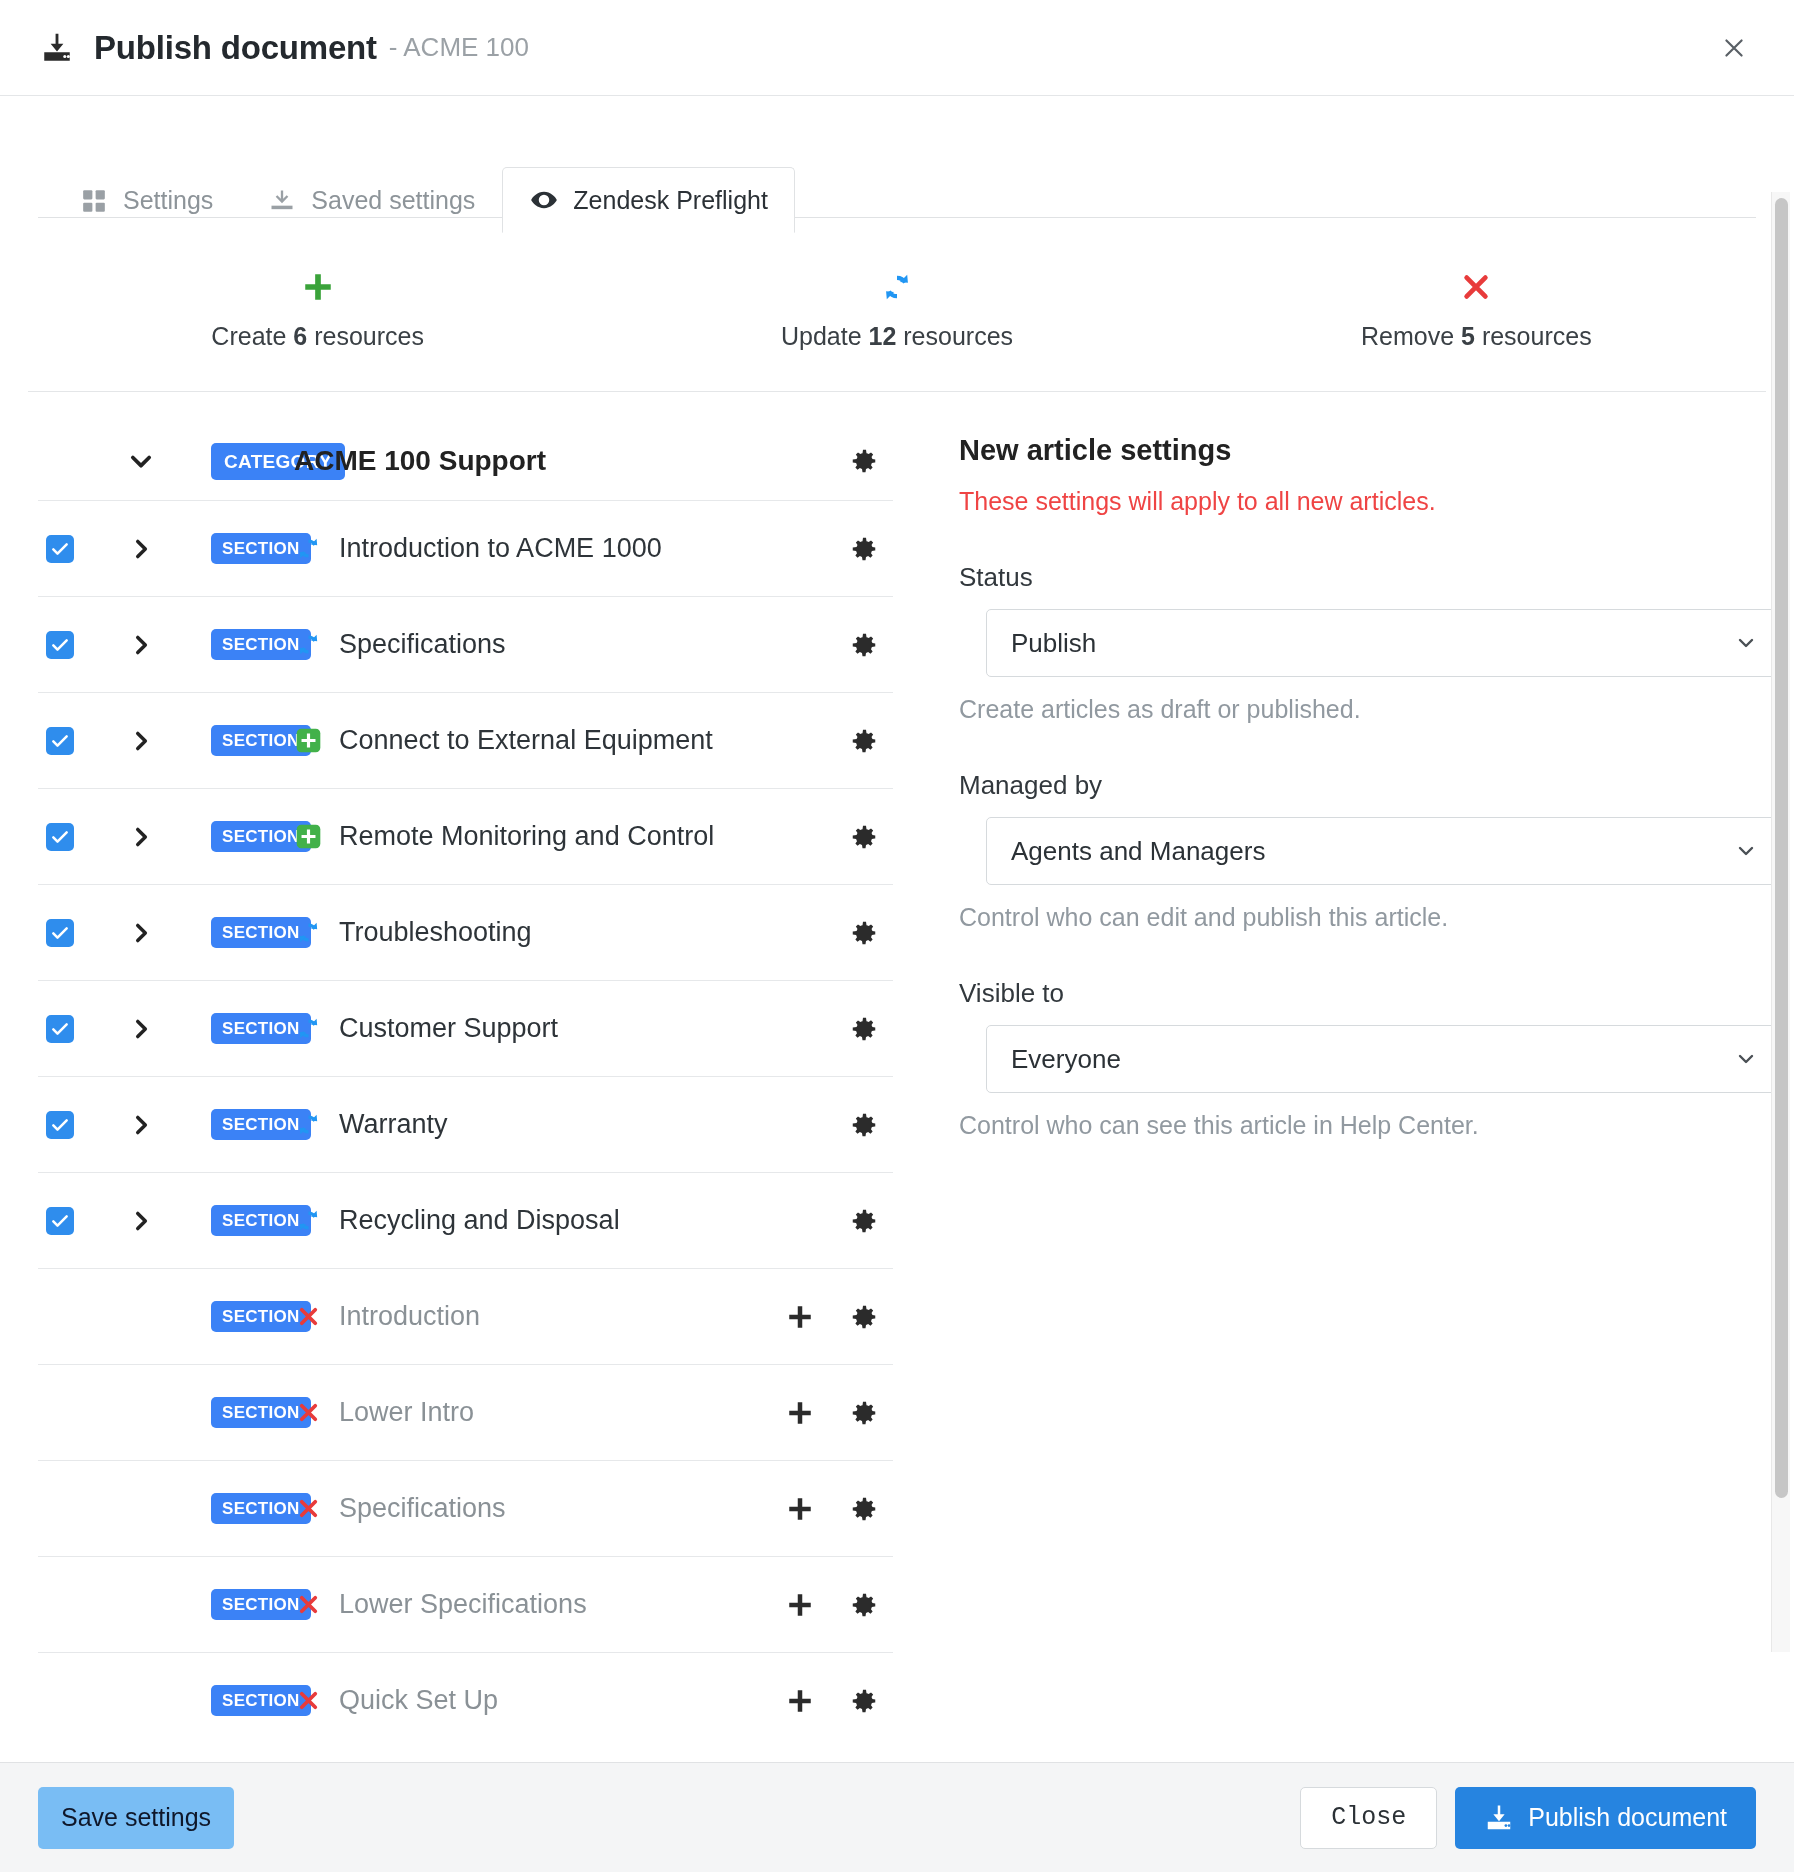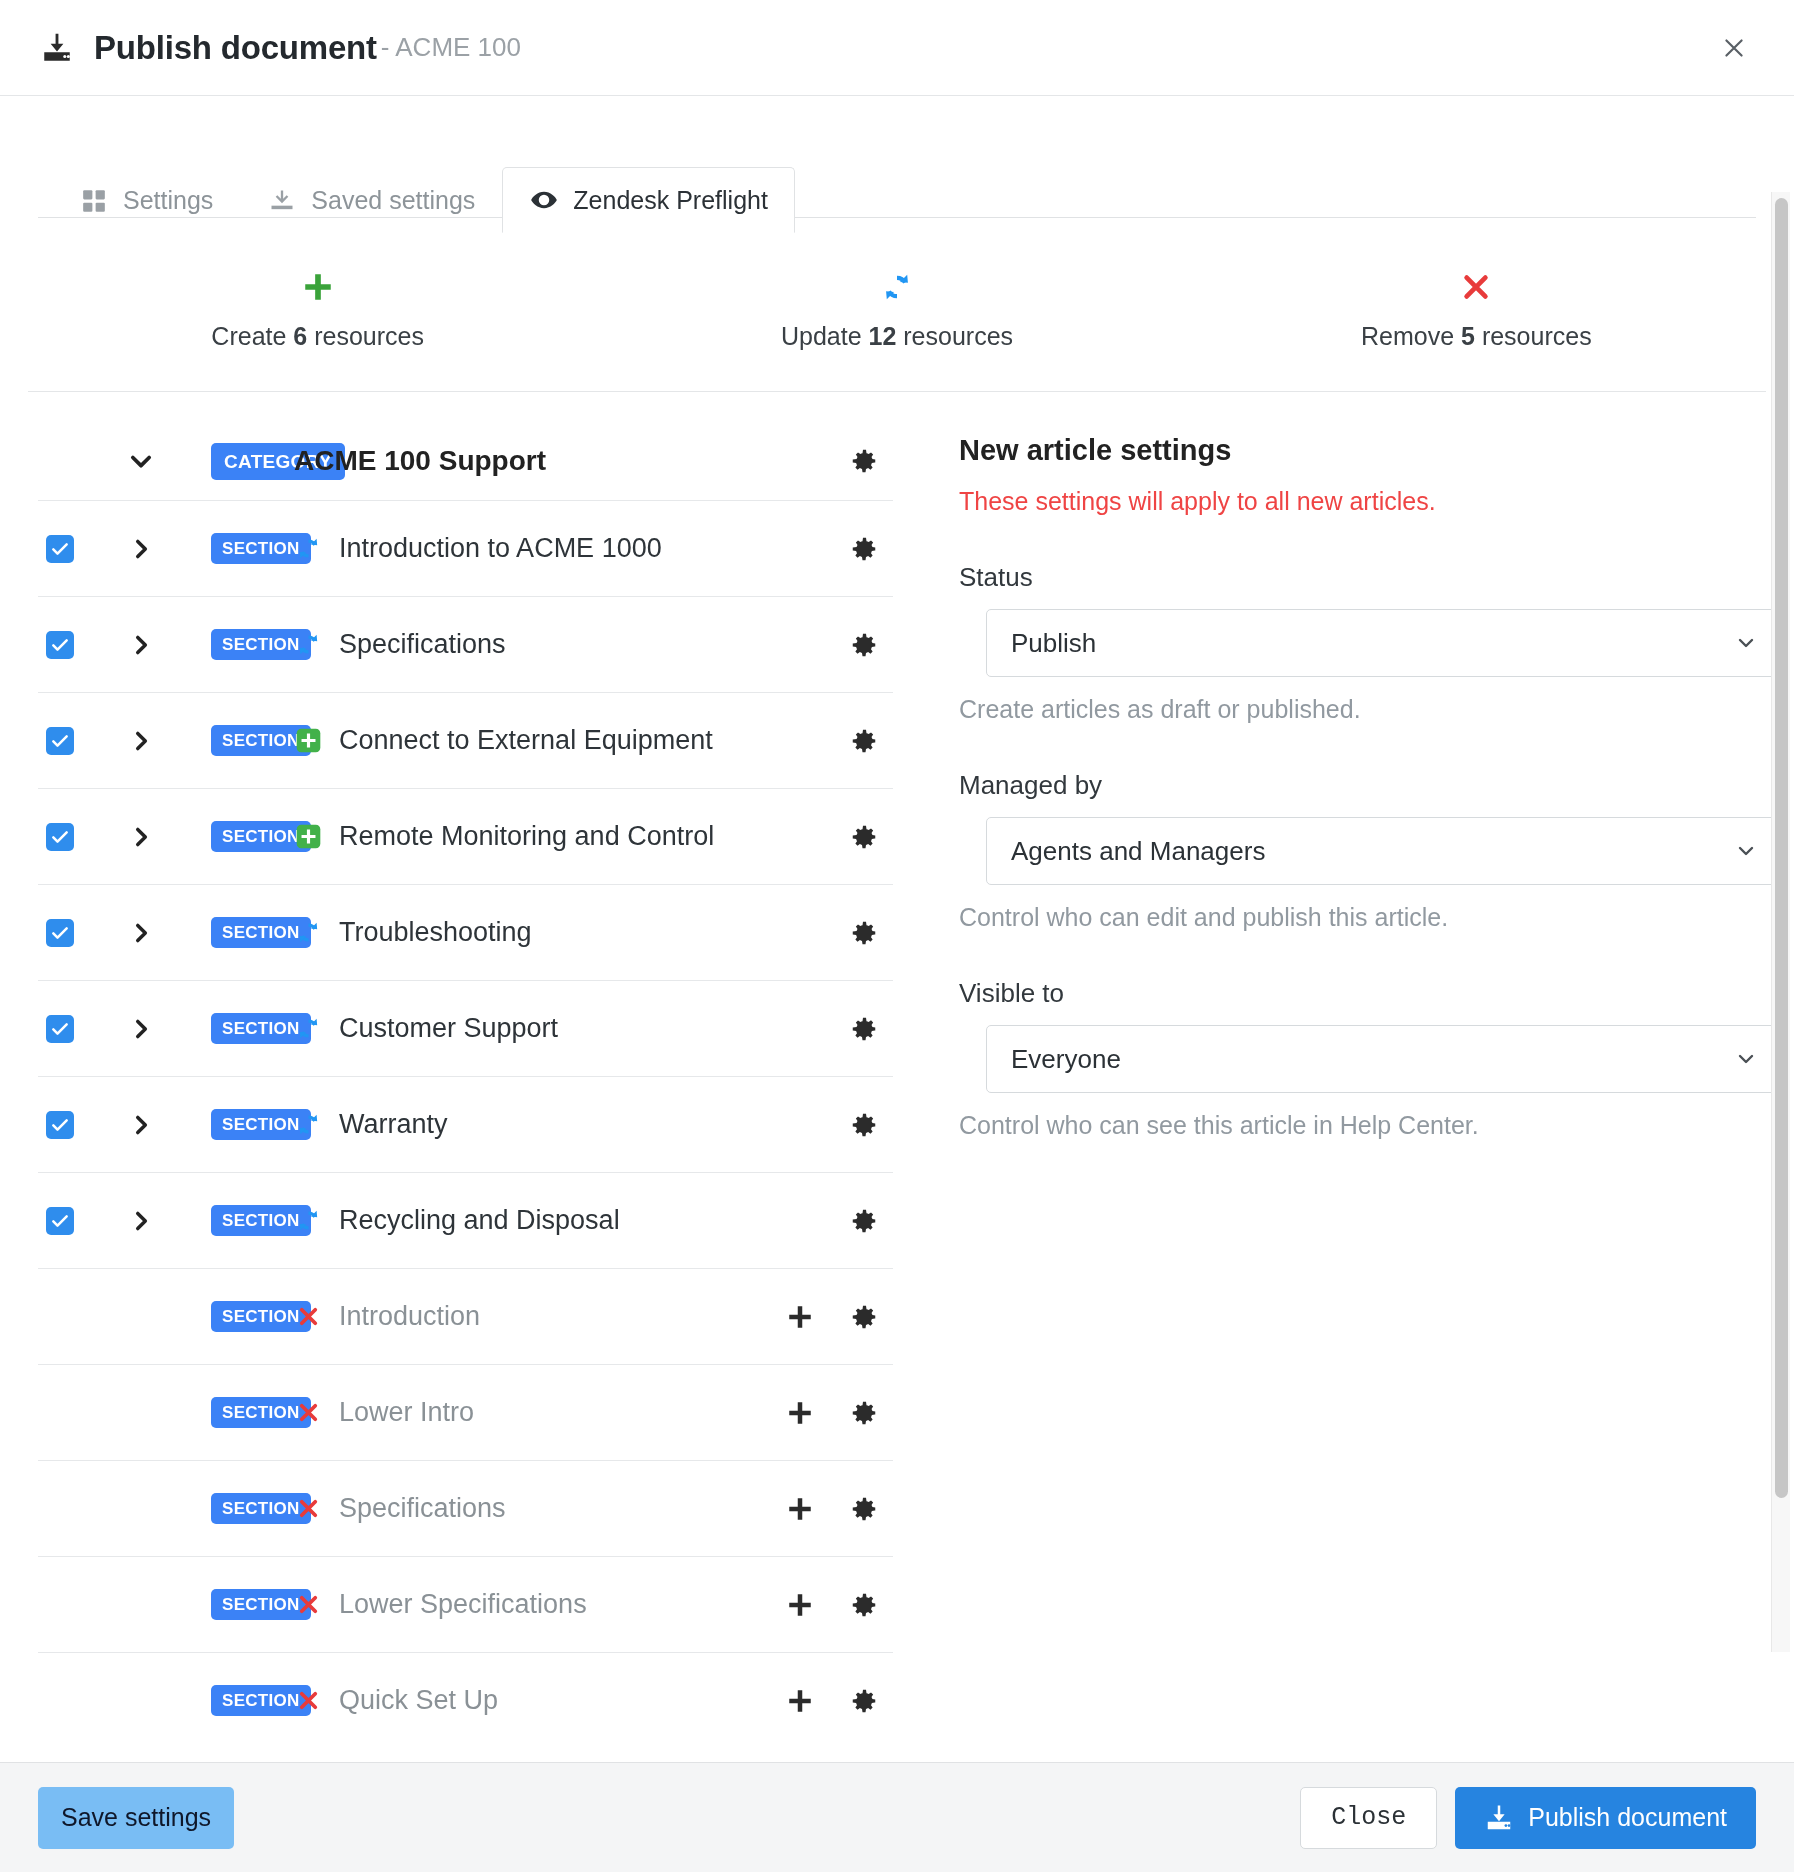--- a/index.html
+++ b/index.html
@@ -22,7 +22,7 @@
   }
   .hdr-icon { width: 38px; height: 38px; margin-right: 18px; display:flex; align-items:center; justify-content:center; flex:0 0 auto;}
   .hdr-title { font-size: 33px; font-weight: 700; color: #24292e; letter-spacing: -0.2px; white-space: nowrap;}
-  .hdr-sub { font-size: 26px; color: #9ba1a6; margin-left: 4px; white-space: nowrap; font-weight: 400;}
+  .hdr-sub { font-size: 26px; color: #9ba1a6; margin-left: 12px; white-space: nowrap; font-weight: 400;}
   .hdr-spacer { flex: 1 1 auto; }
   .close-x {
     width: 44px; height: 44px; display:flex; align-items:center; justify-content:center;

